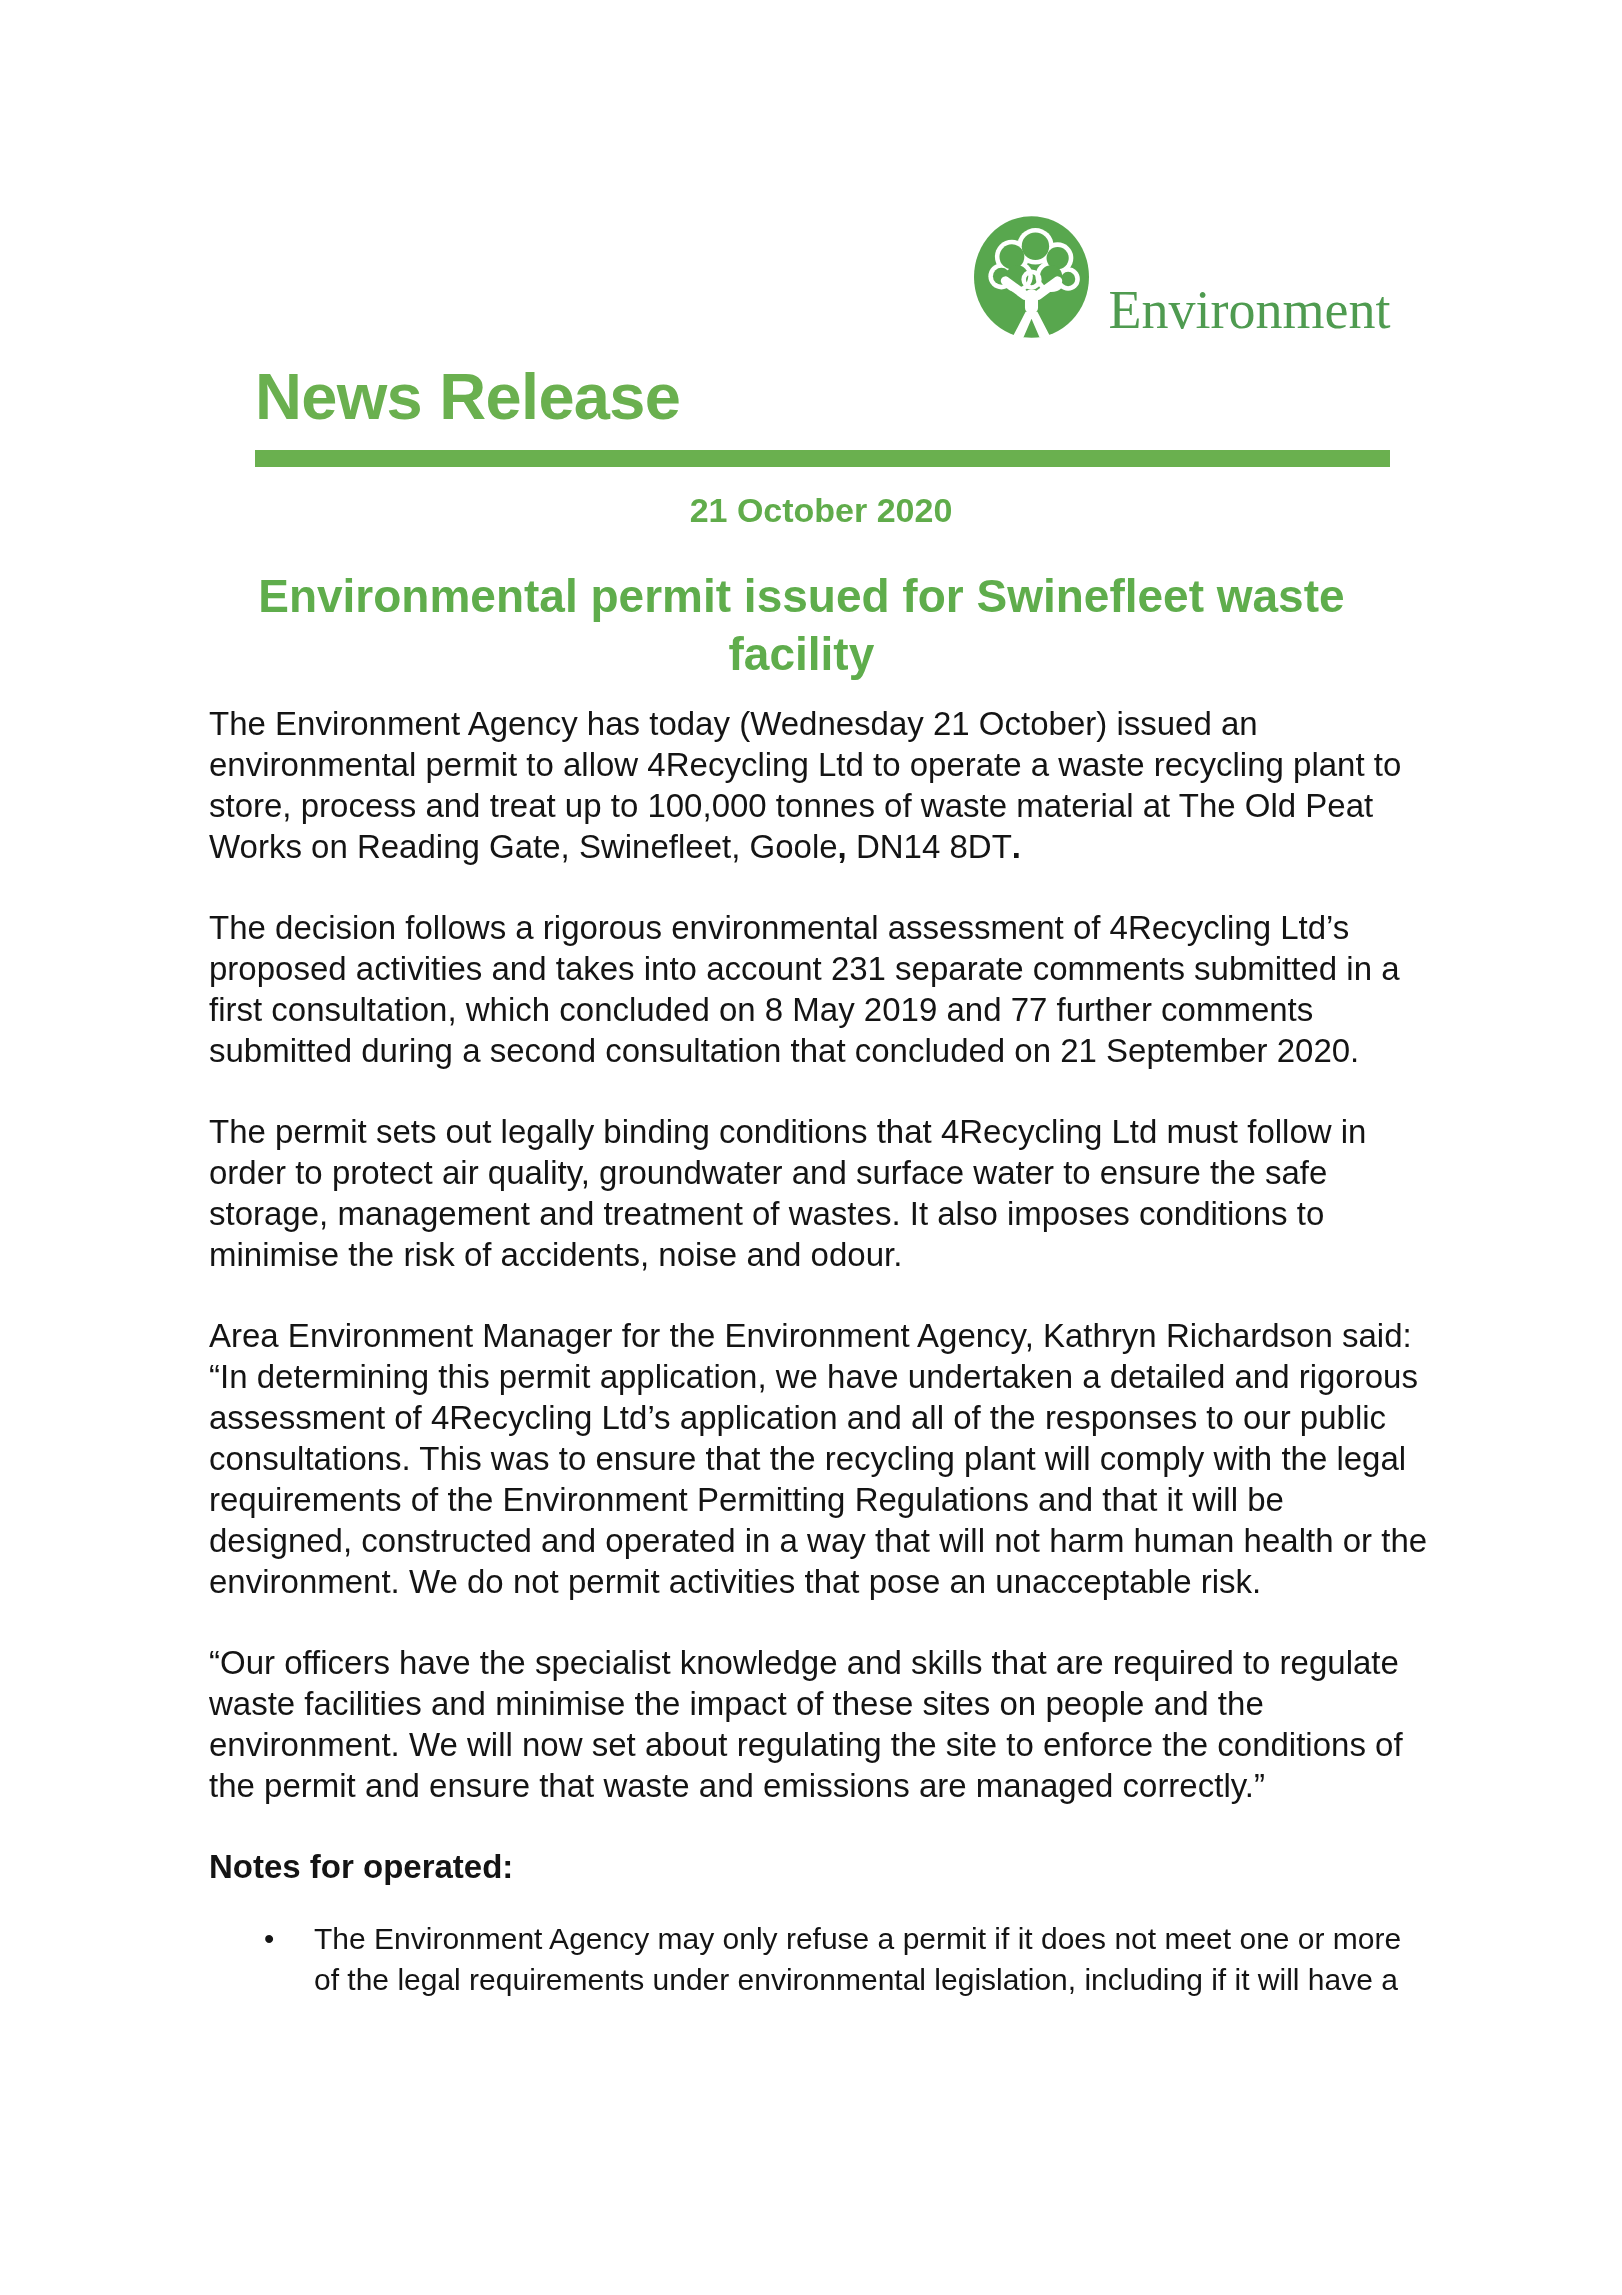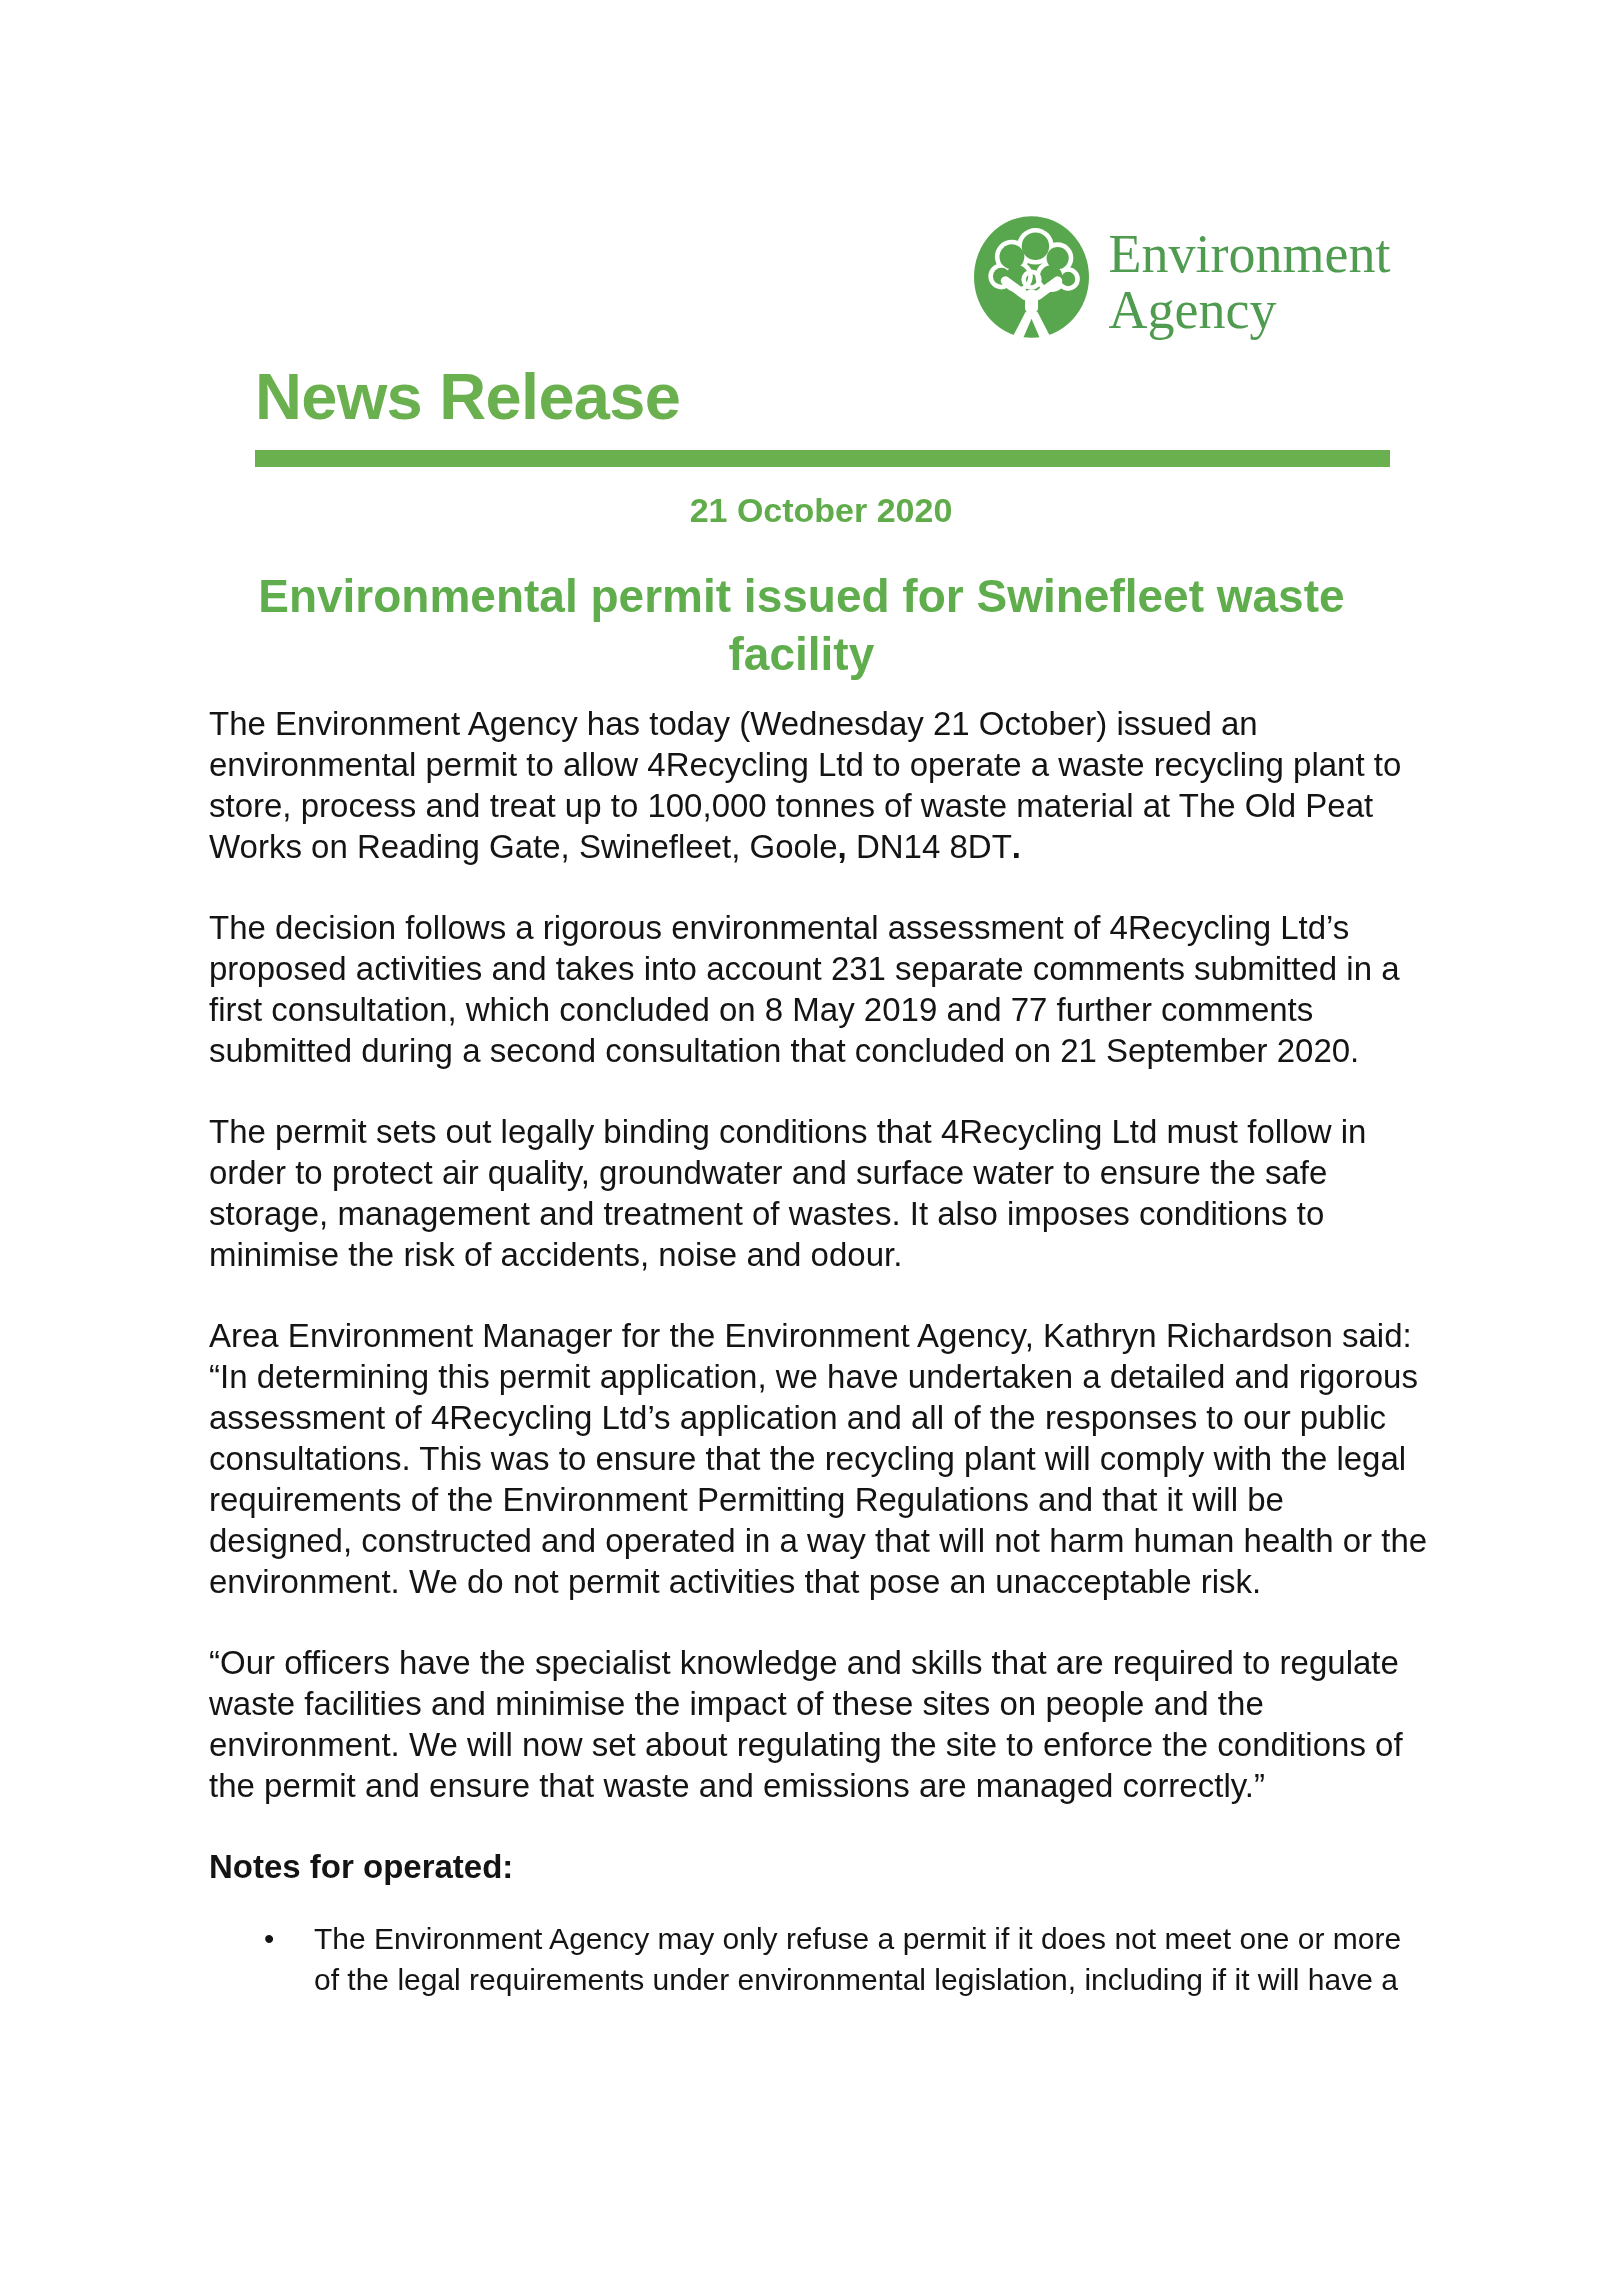--- a/index.html
+++ b/index.html
@@ -110,7 +110,6 @@
     </svg>
     <div class="logo-text">
       <div>Environment</div>
-      <div>Agency</div>
     </div>
   </div>
 

